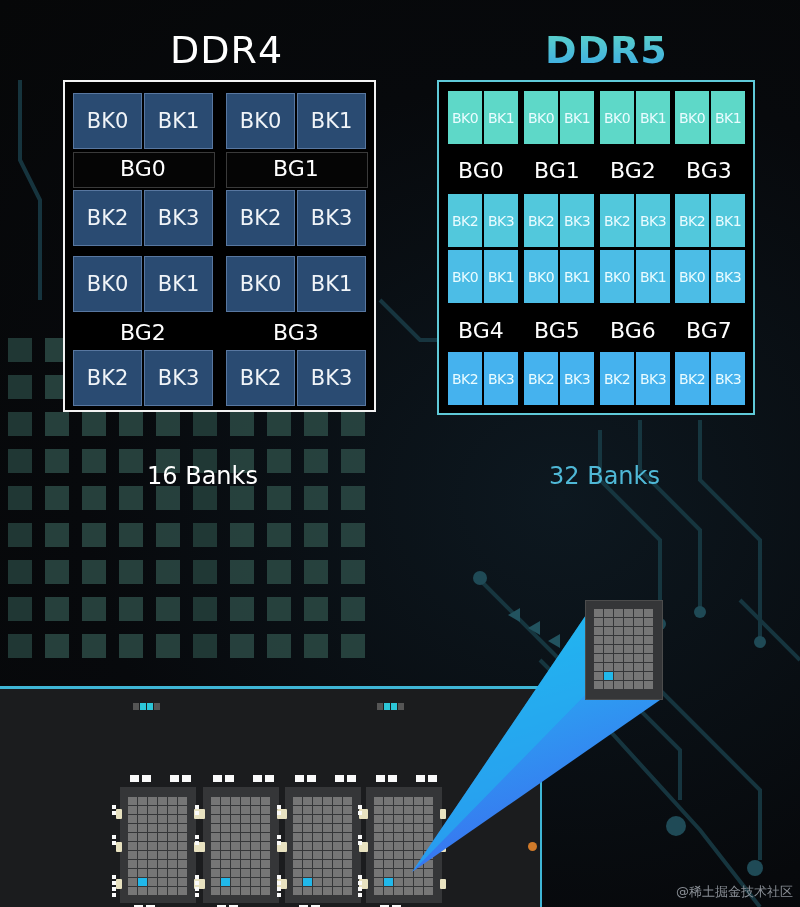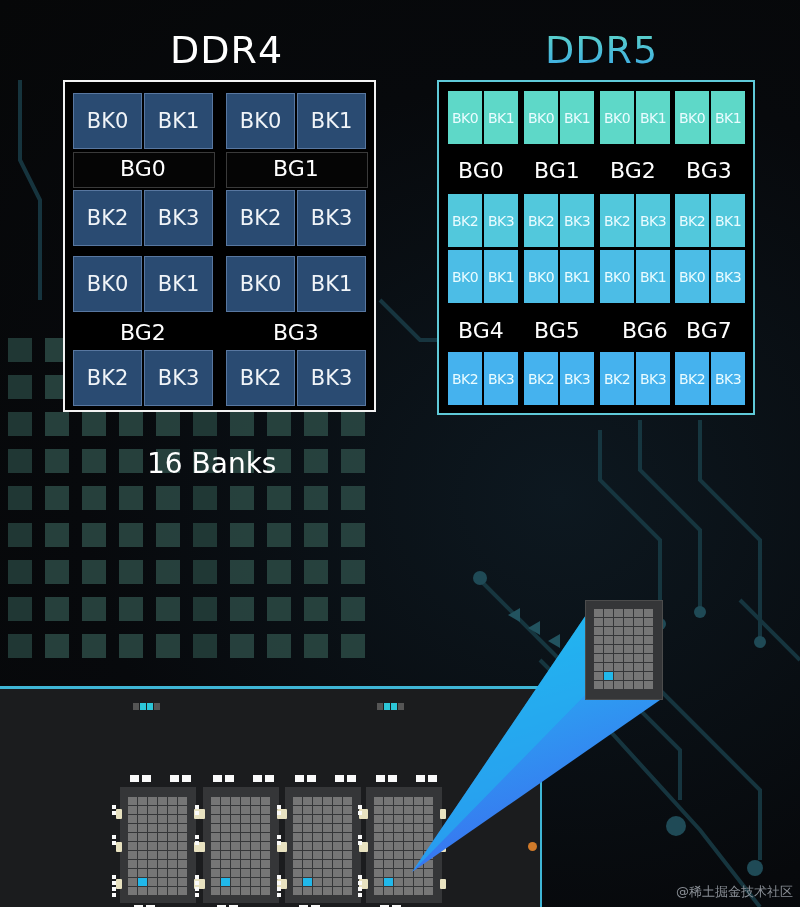--- a/index.html
+++ b/index.html
@@ -14,7 +14,7 @@
   svg.traces{position:absolute;left:0;top:0;}
   .title{position:absolute;top:28px;font-size:38px;letter-spacing:1px;}
   .title.ddr4{left:170px;color:#ffffff;font-weight:normal;}
-  .title.ddr5{left:545px;font-weight:normal;background:linear-gradient(180deg,#5fd6c6,#3aa8e6);-webkit-background-clip:text;background-clip:text;color:transparent;}
+  .title.ddr5{left:545px;font-weight:bold;background:linear-gradient(180deg,#5fd6c6,#3aa8e6);-webkit-background-clip:text;background-clip:text;color:transparent;}
   
   .ddr4-panel{position:absolute;left:63px;top:80px;width:313px;height:332px;border:2px solid #f2f2f2;background:#000;box-sizing:border-box;}
   .bank4{position:absolute;width:69px;height:56px;background:#2a4b72;border:1px solid #5877a0;box-sizing:border-box;color:#f0f4f8;font-size:21px;display:flex;align-items:center;justify-content:center;}

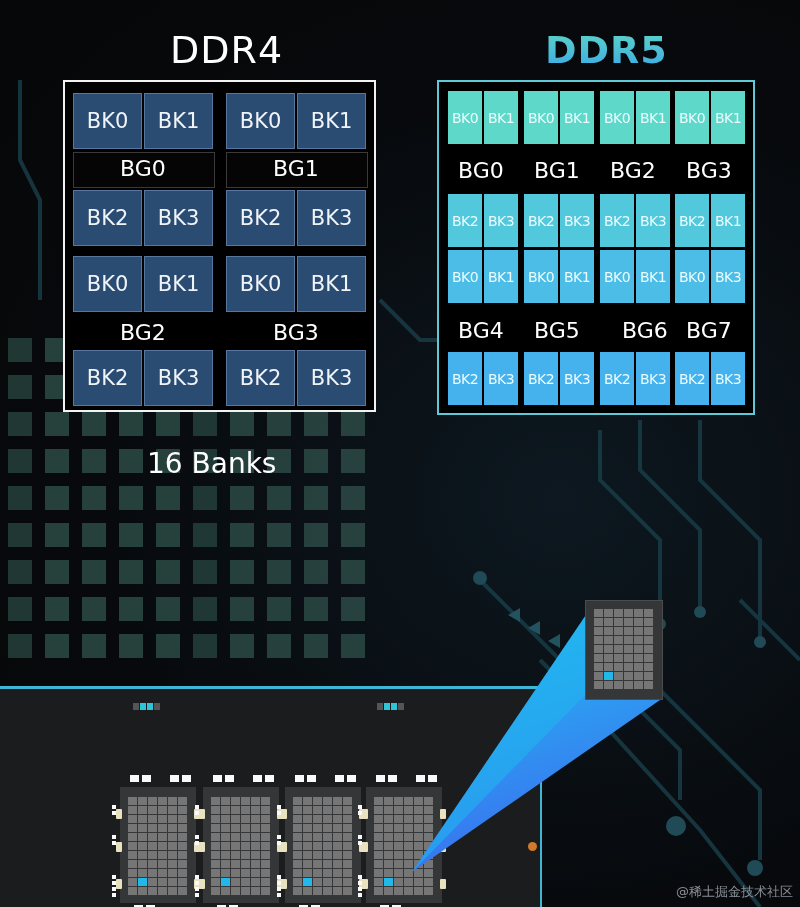--- a/index.html
+++ b/index.html
@@ -212,7 +212,7 @@
     <div class="bg5" style="left:234px;top:76px">BG3</div>
     <div class="bg5" style="left:6px;top:236px">BG4</div>
     <div class="bg5" style="left:82px;top:236px">BG5</div>
-    <div class="bg5" style="left:170px;top:236px">BG6</div>
+    <div class="bg5" style="left:158px;top:236px">BG6</div>
     <div class="bg5" style="left:234px;top:236px">BG7</div>
   <div class="bank5" style="left: 9px; top: 9px; background: rgb(94, 216, 200);">BK0</div>
       <div class="bank5" style="left: 45px; top: 9px; background: rgb(94, 216, 200);">BK1</div>

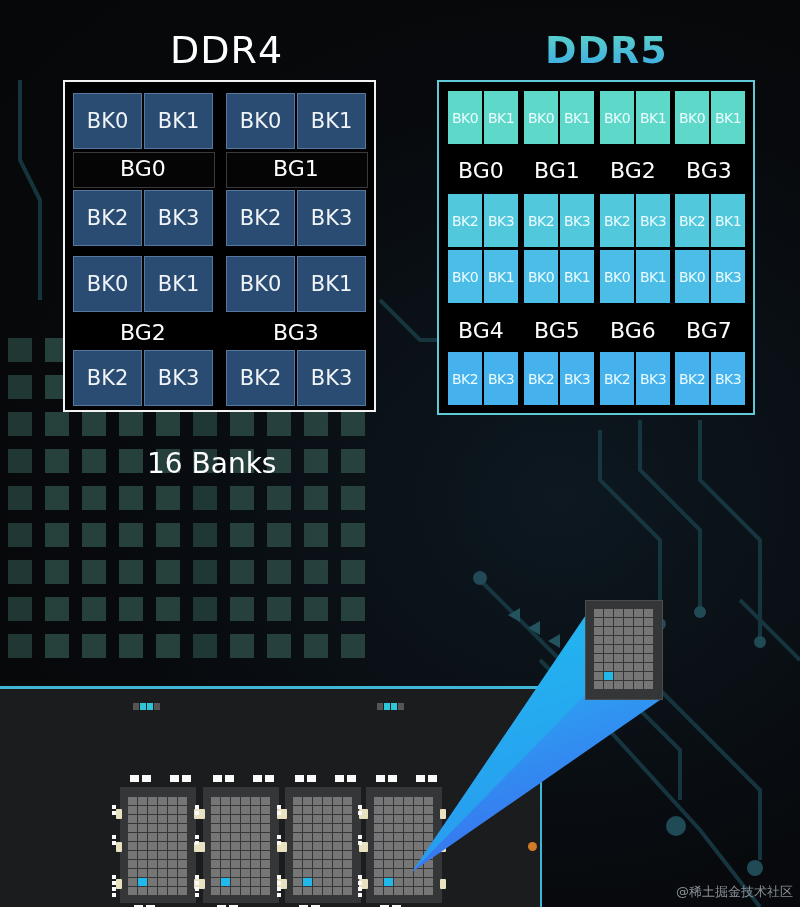--- a/index.html
+++ b/index.html
@@ -24,7 +24,7 @@
   .ddr5-panel{position:absolute;left:437px;top:80px;width:318px;height:335px;border:2px solid #5fc9d8;background:#000;box-sizing:border-box;}
   .bank5{position:absolute;width:34px;height:53px;box-sizing:border-box;color:#eafcff;font-size:14px;display:flex;align-items:center;justify-content:center;letter-spacing:-0.5px;}
   .bg5{position:absolute;color:#fff;font-size:22px;text-align:center;width:72px;}
-  .caption{position:absolute;top:447px;font-size:28px;}
+  .caption{position:absolute;top:462px;font-size:24px;}
   .caption.c4{left:147px;color:#ffffff;}
   .caption.c5{left:549px;color:#4fb8d6;}
   .ecc{position:absolute;left:540px;top:534px;font-size:20px;color:#ffffff;}

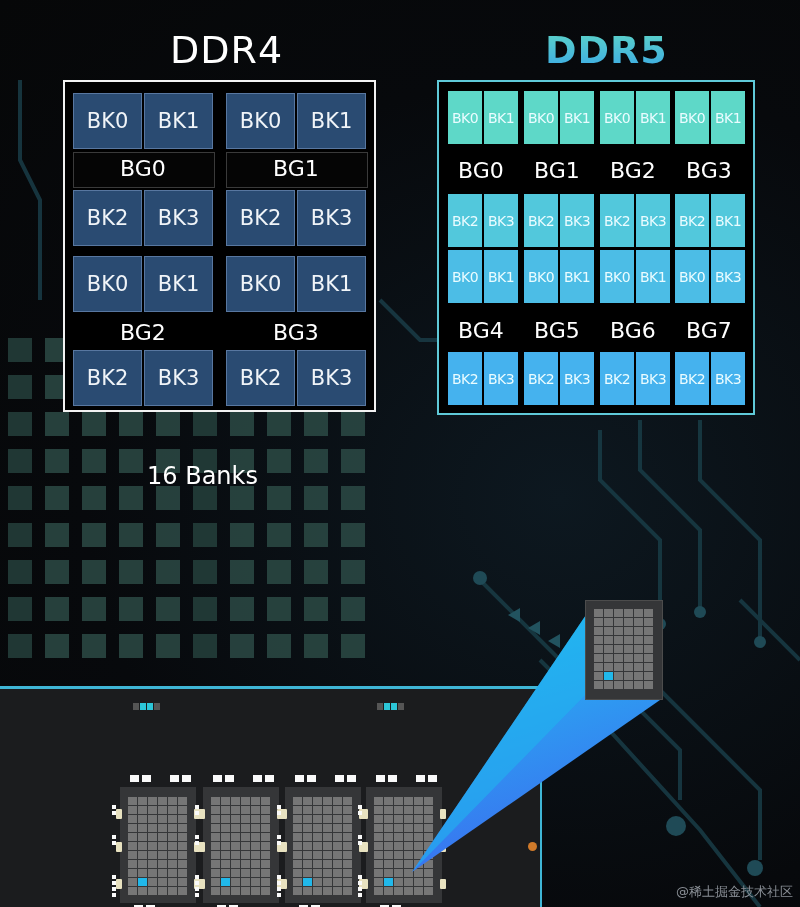--- a/index.html
+++ b/index.html
@@ -249,6 +249,7 @@
     </div>
 
   <div class="caption c4">16 Banks</div>
+  <div class="caption c5">32 Banks</div>
 
 
   <div class="stick" id="stick">

